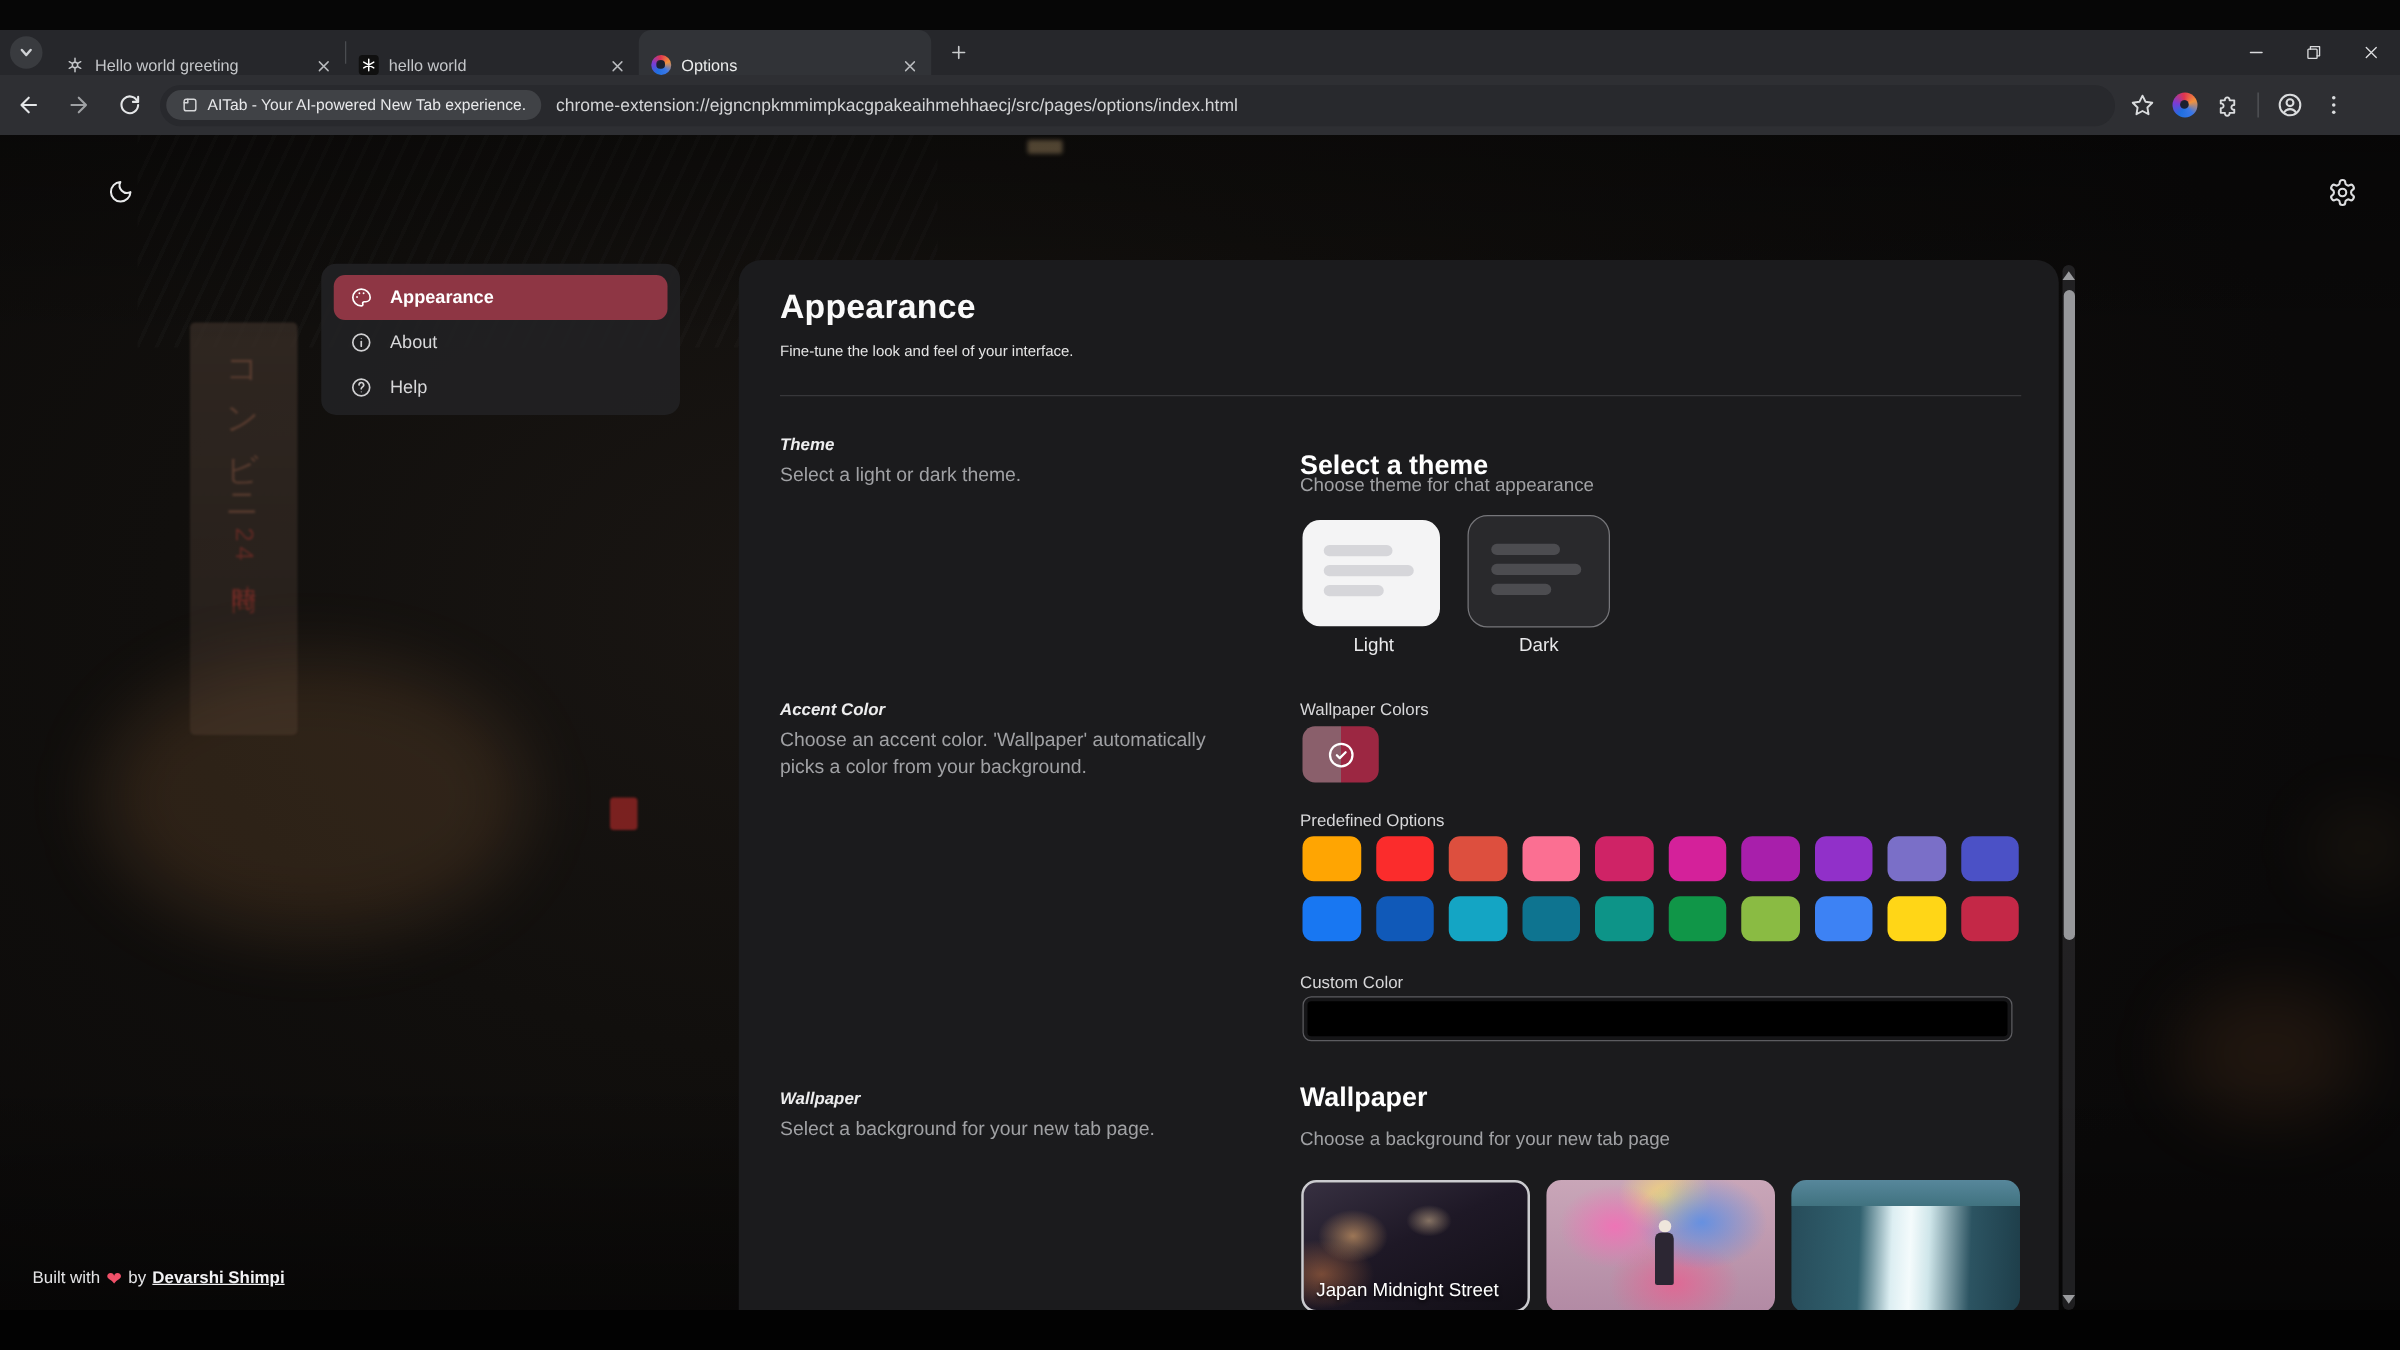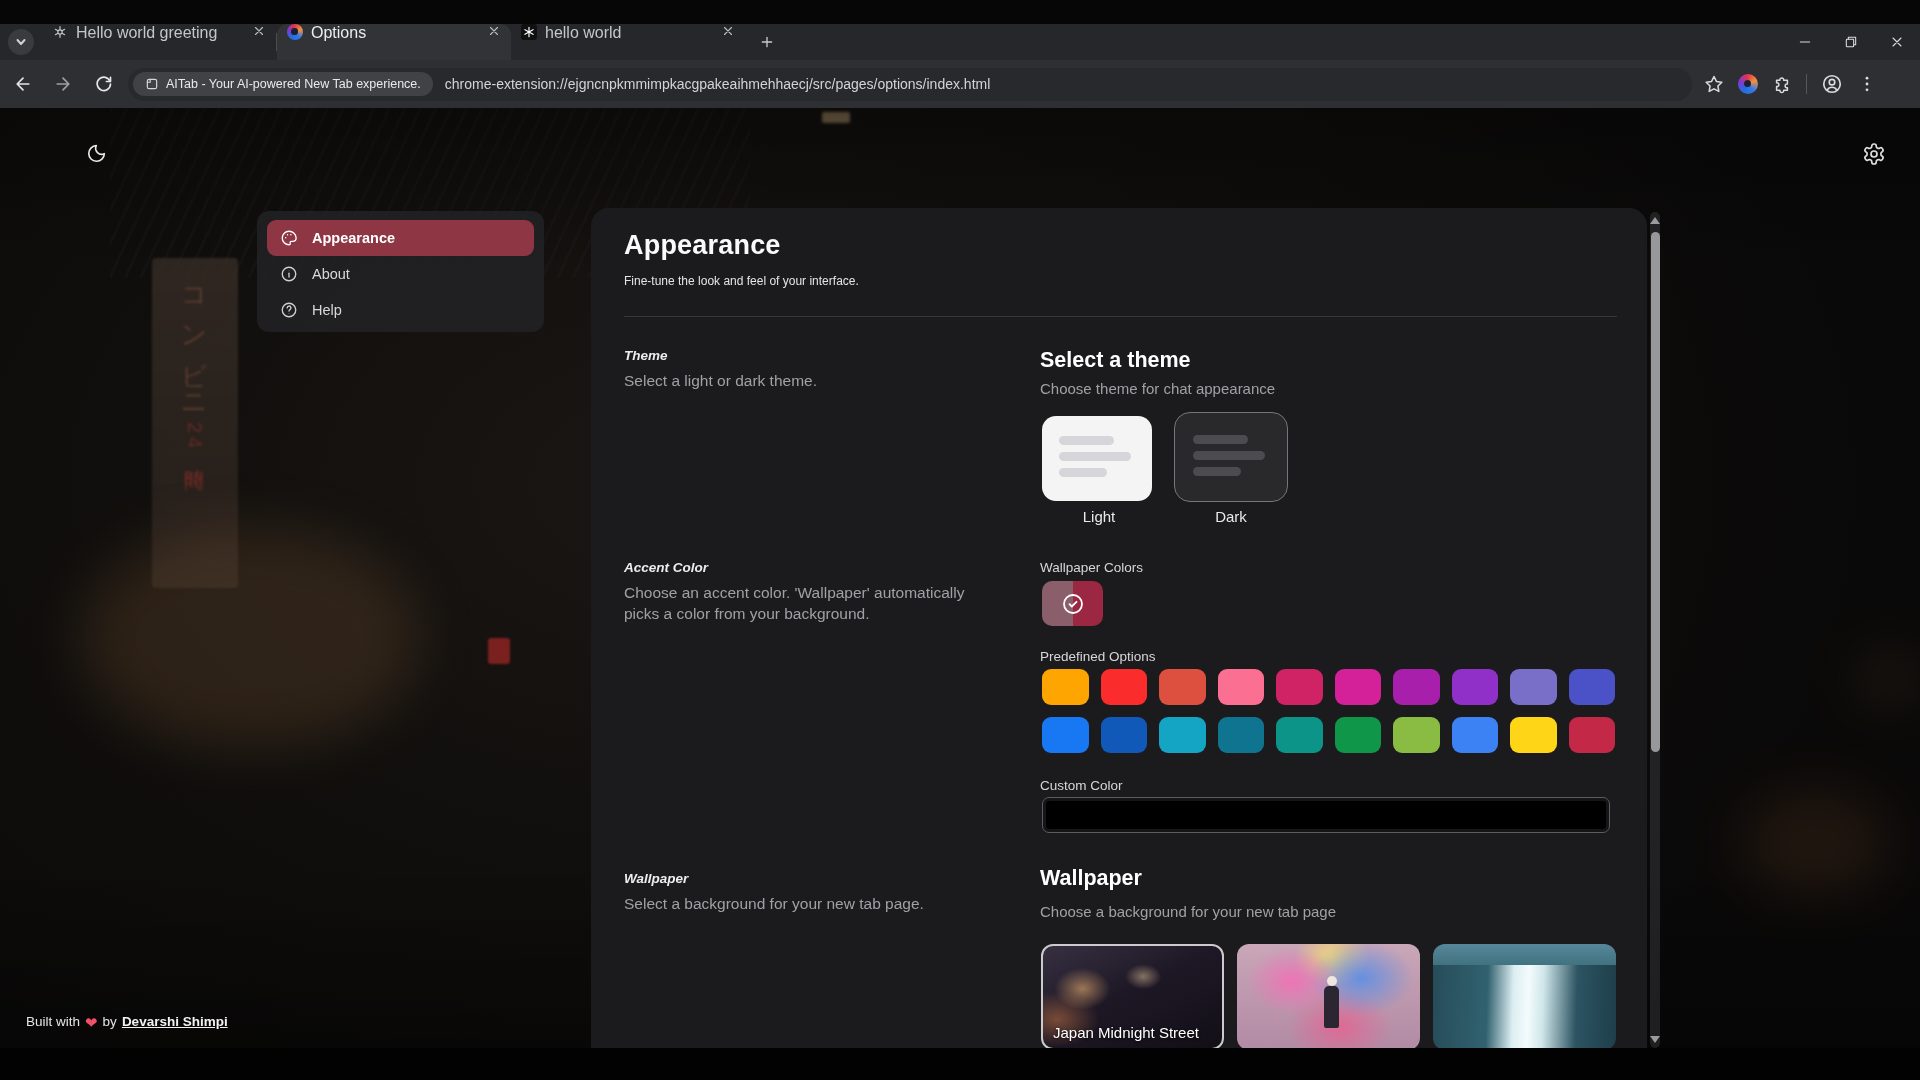--- a/index.html
+++ b/index.html
@@ -15,8 +15,8 @@
   .tabstrip{left:0;top:24px;width:1920px;height:36px;background:#26272b;display:flex;align-items:center;}
   .tab-search{width:26px;height:26px;margin:0 8px 0 8px;border-radius:50%;background:#393b3f;color:#cfd1d4;
               display:flex;align-items:center;justify-content:center;}
-  .tab{width:234px;height:36px;display:flex;align-items:flex-start;gap:8px;padding:0 10px;box-sizing:border-box;
-       color:#c4c6c9;font-size:16px;}
+  .tab{width:234px;height:36px;display:flex;align-items:flex-end;gap:8px;padding:0 10px;box-sizing:border-box;
+       color:#c4c6c9;font-size:13px;}
   .tab.active{background:#313337;border-radius:10px 10px 0 0;color:#eceded;}
   .tab .title{flex:1;white-space:nowrap;overflow:hidden;text-overflow:ellipsis;}
   .tab .close{color:#b8babd;display:flex;}

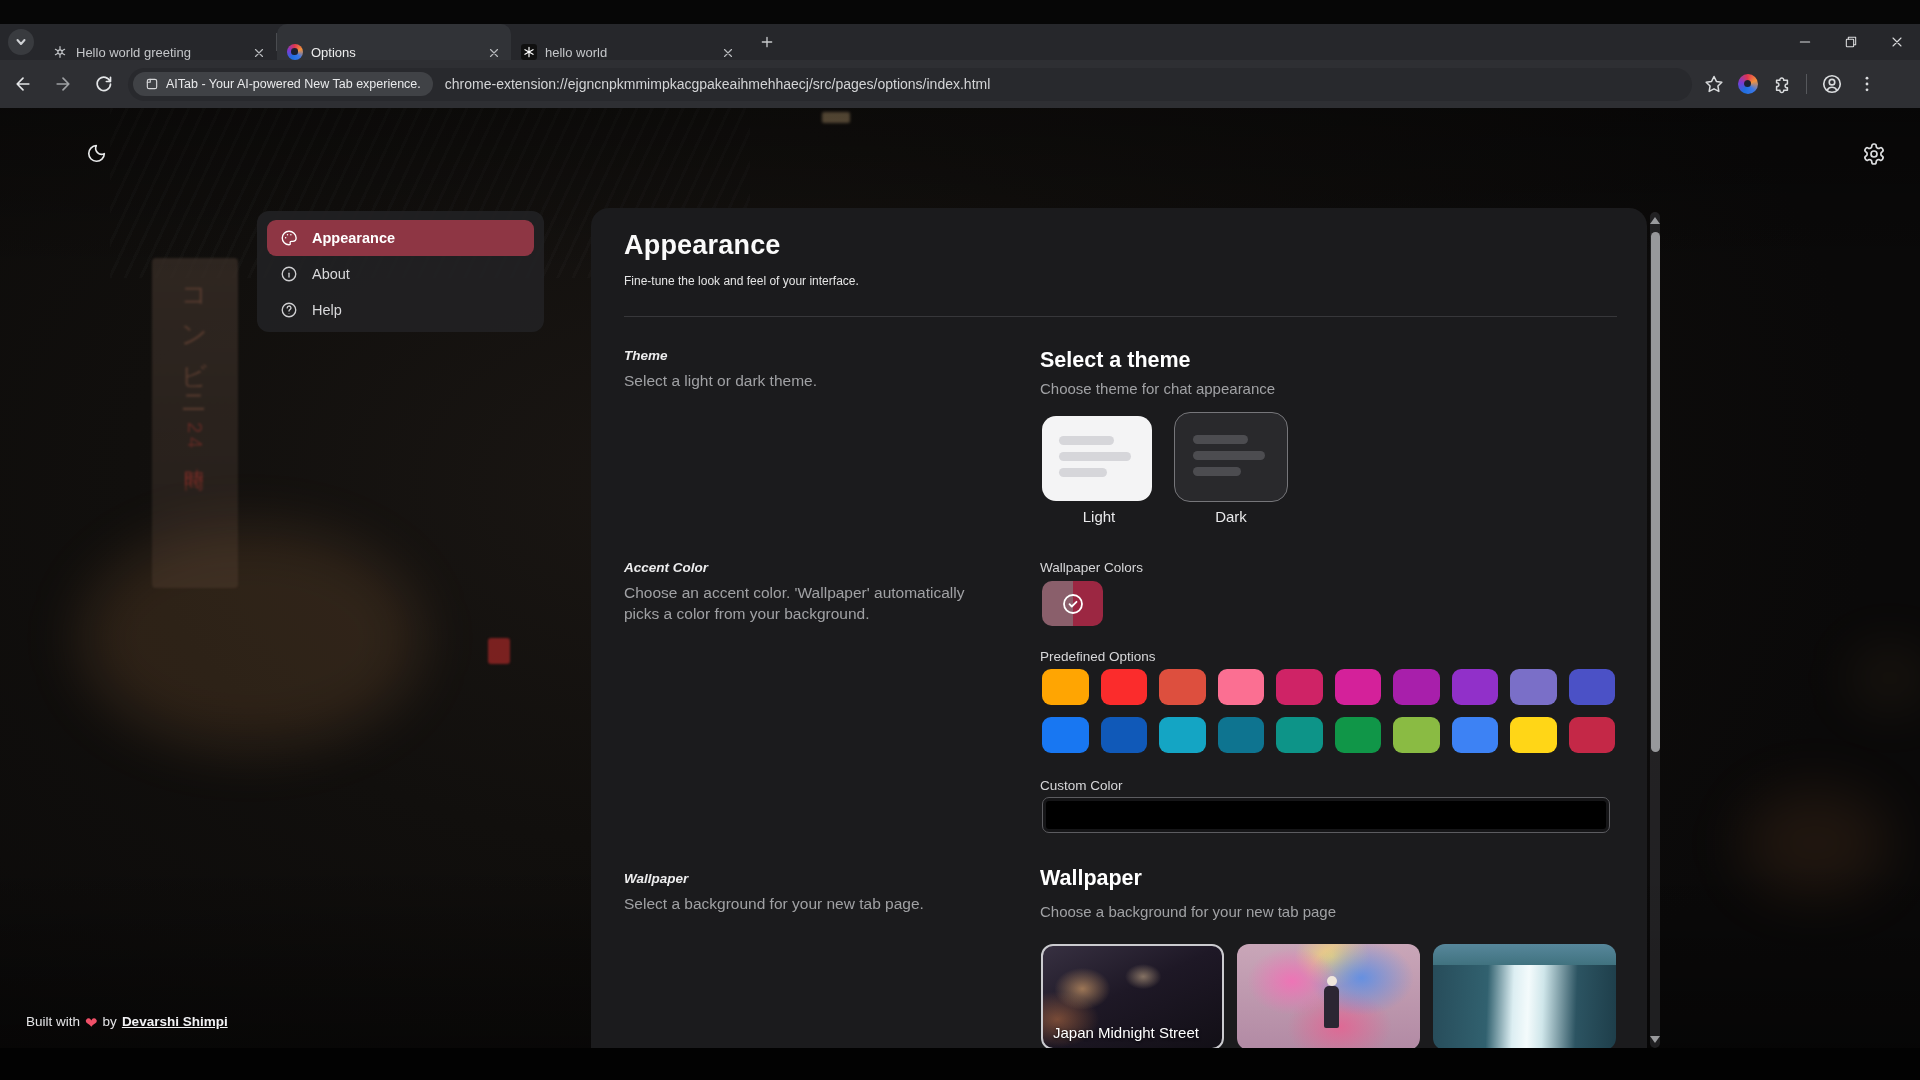--- a/index.html
+++ b/index.html
@@ -170,16 +170,6 @@
     </div>
     <div class="tab-sep"></div>
 
-    <div class="tab active">
-      <span class="swirl i16"></span>
-      <span class="title">Options</span>
-      <span class="close">
-        <svg class="i14" viewBox="0 0 24 24">
-            <path d="M18 6L6 18M6 6l12 12"></path>
-          </svg>
-      </span>
-    </div>
-
     <div class="tab">
       <span class="fav-dark">
         <svg class="i14" viewBox="0 0 24 24" style="stroke-width:2">
@@ -194,6 +184,16 @@
       </span>
     </div>
 
+    <div class="tab active">
+      <span class="swirl i16"></span>
+      <span class="title">Options</span>
+      <span class="close">
+        <svg class="i14" viewBox="0 0 24 24">
+            <path d="M18 6L6 18M6 6l12 12"></path>
+          </svg>
+      </span>
+    </div>
+
     <div class="newtab">
       <svg class="i16" viewBox="0 0 24 24">
           <path d="M12 5v14M5 12h14"></path>

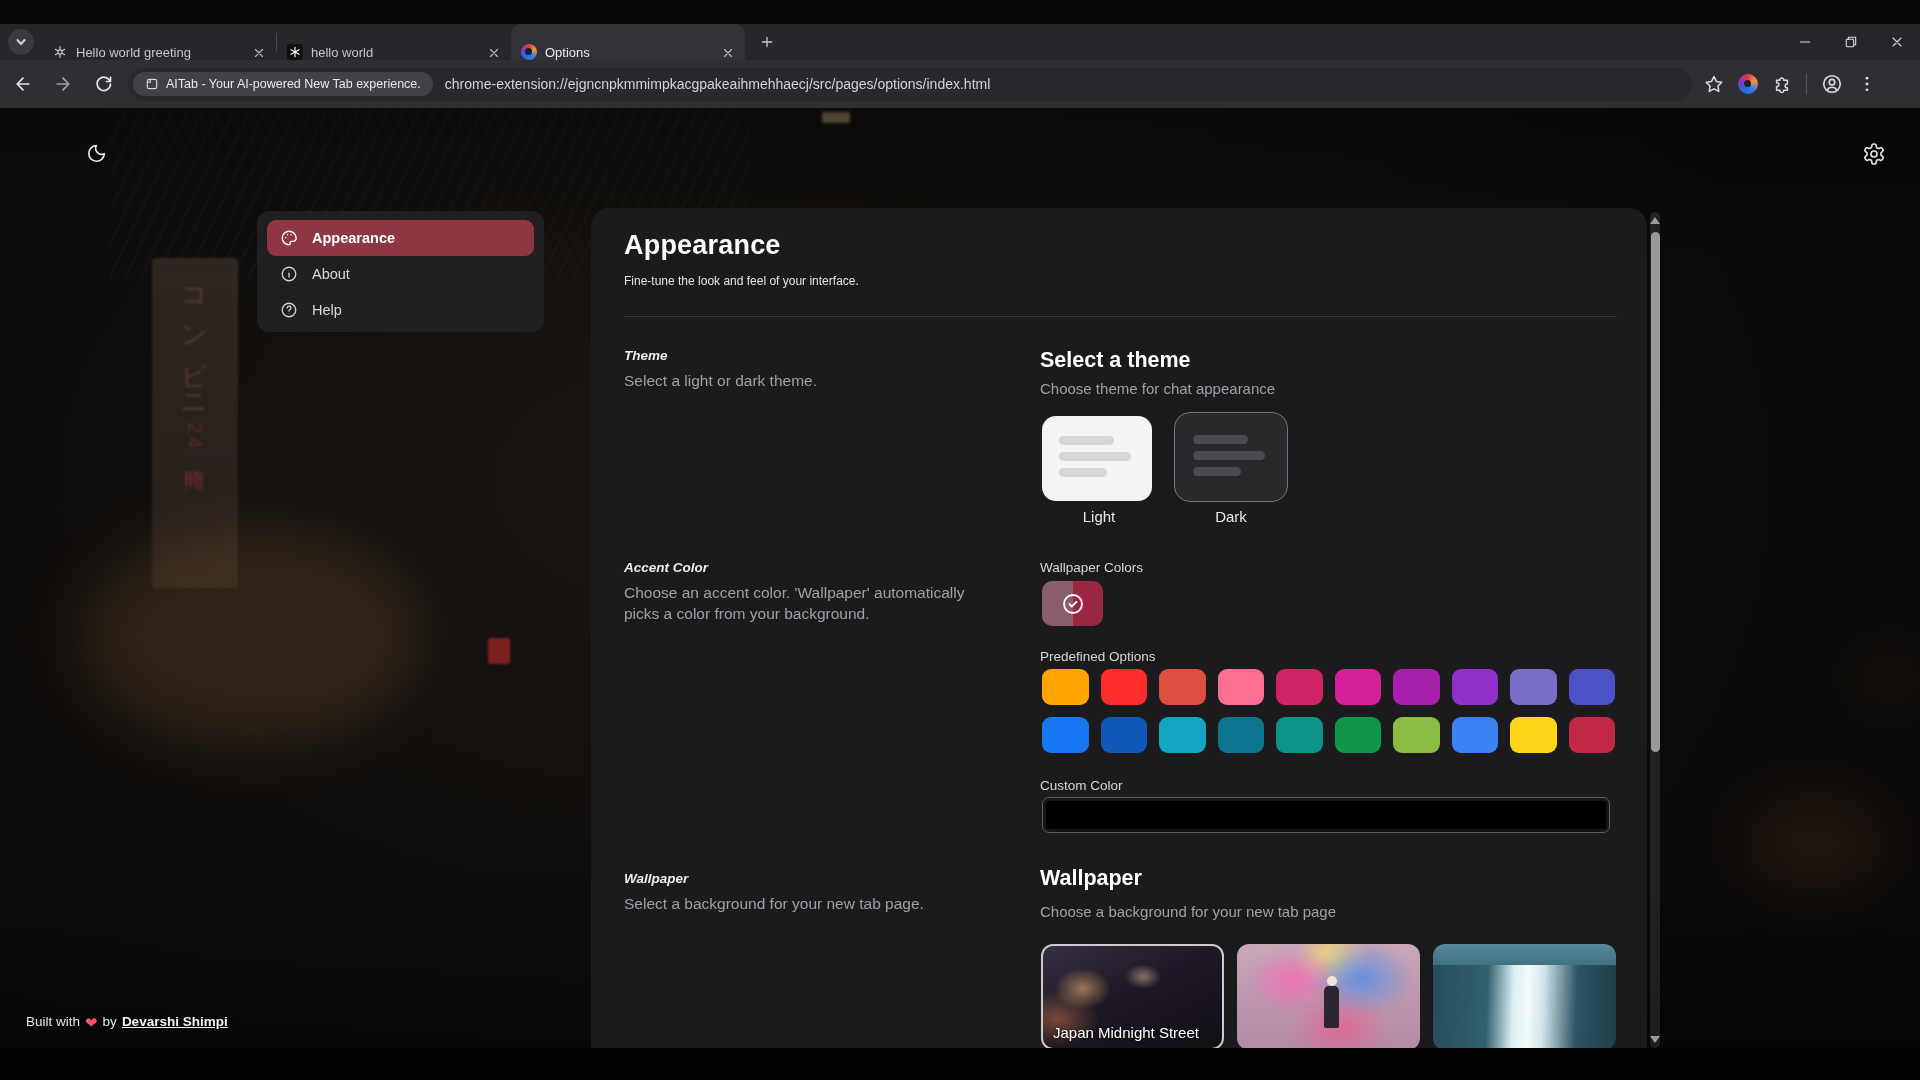--- a/index.html
+++ b/index.html
@@ -86,7 +86,7 @@
   .mini-label{font-size:13.5px;color:#d7d7d9;}
 
   .lbl-theme{left:33px;top:140px;}   .lbl-theme-d{left:33px;top:162px;width:380px;}
-  .h-theme{left:449px;top:140px;}    .h-theme-s{left:449px;top:172px;}
+  .h-theme{left:449px;top:152px;}    .h-theme-s{left:449px;top:172px;}
   .card-light{left:451px;top:208px;width:110px;height:85px;background:#f4f4f5;border-radius:14px;}
   .card-dark{left:583px;top:204px;width:114px;height:90px;background:#29292c;border:1.5px solid #76767a;border-radius:16px;box-sizing:border-box;}
   .bar{position:absolute;height:9px;border-radius:5px;}

